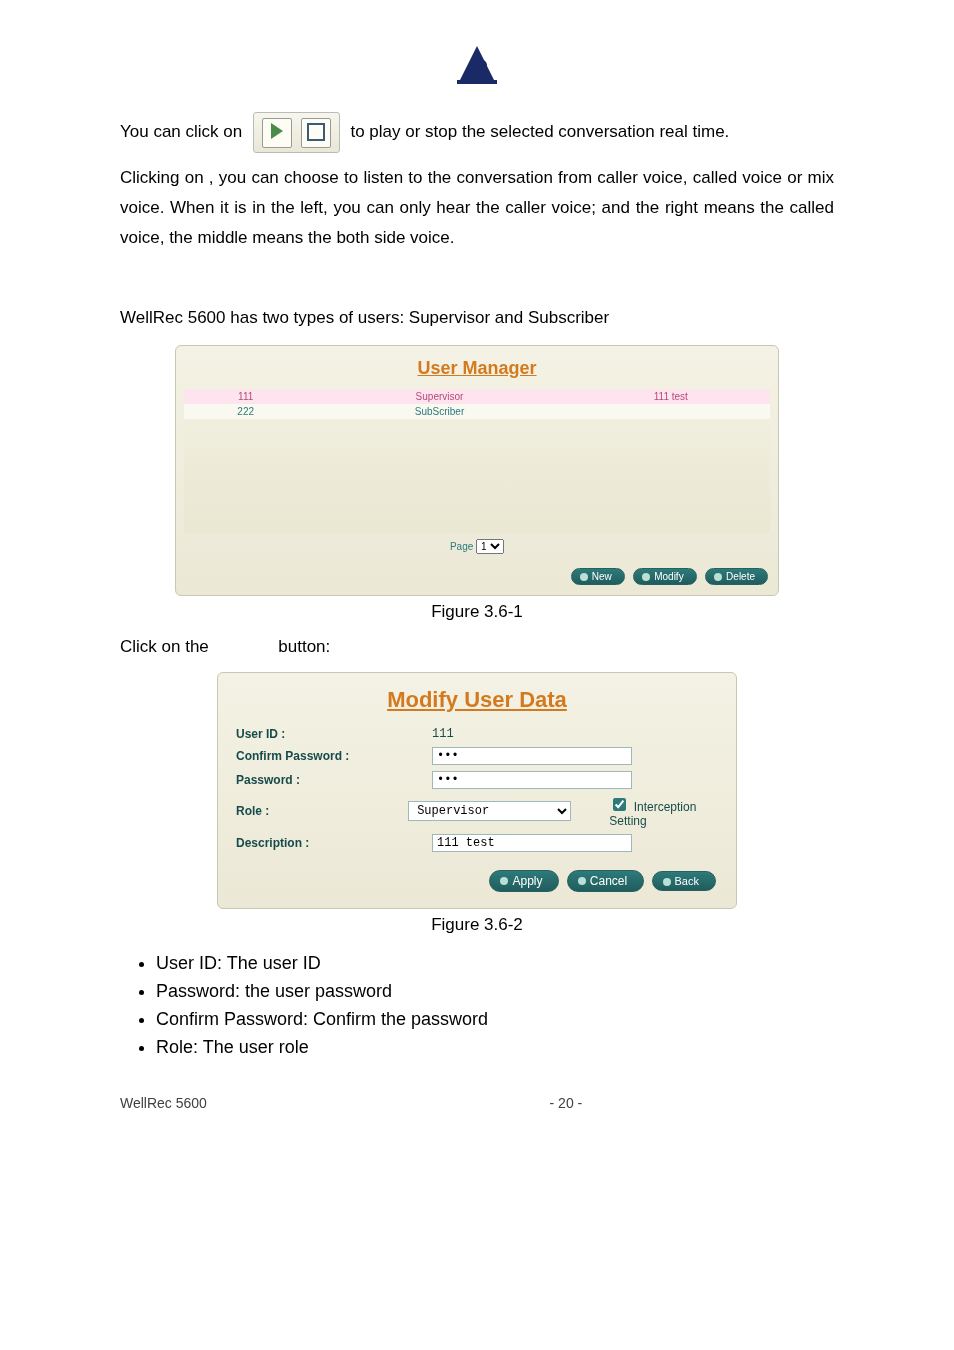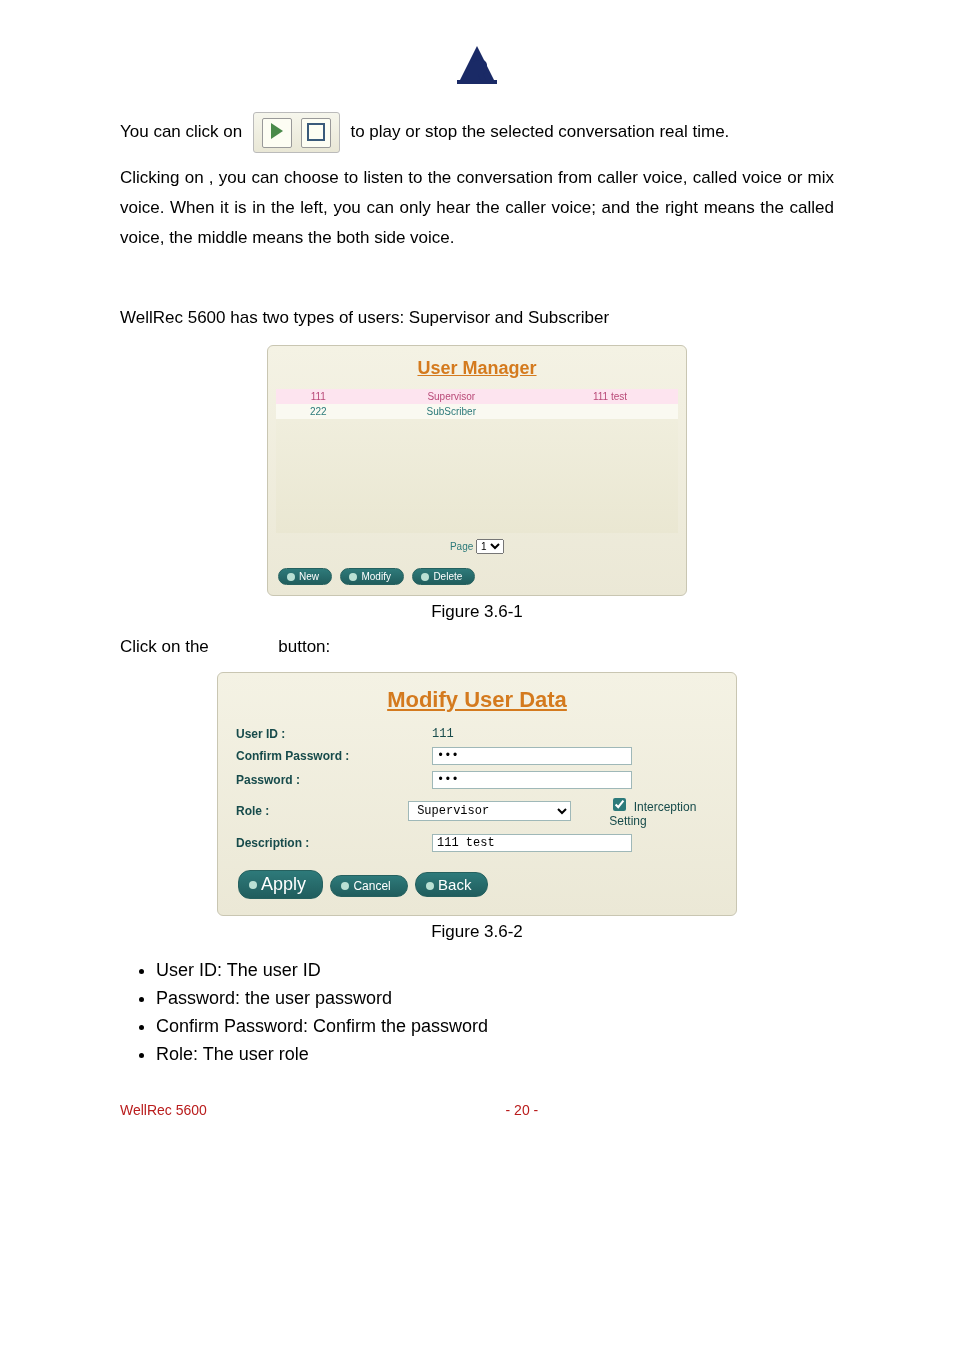--- a/index.html
+++ b/index.html
@@ -100,7 +100,7 @@
 
   
   .panel {
-    width: 420px;
+    width: 604px;
     margin: 12px auto 4px auto;
     border: 1px solid #c9c6b2;
     background: linear-gradient(#f4f2e4,#ebe8d6);

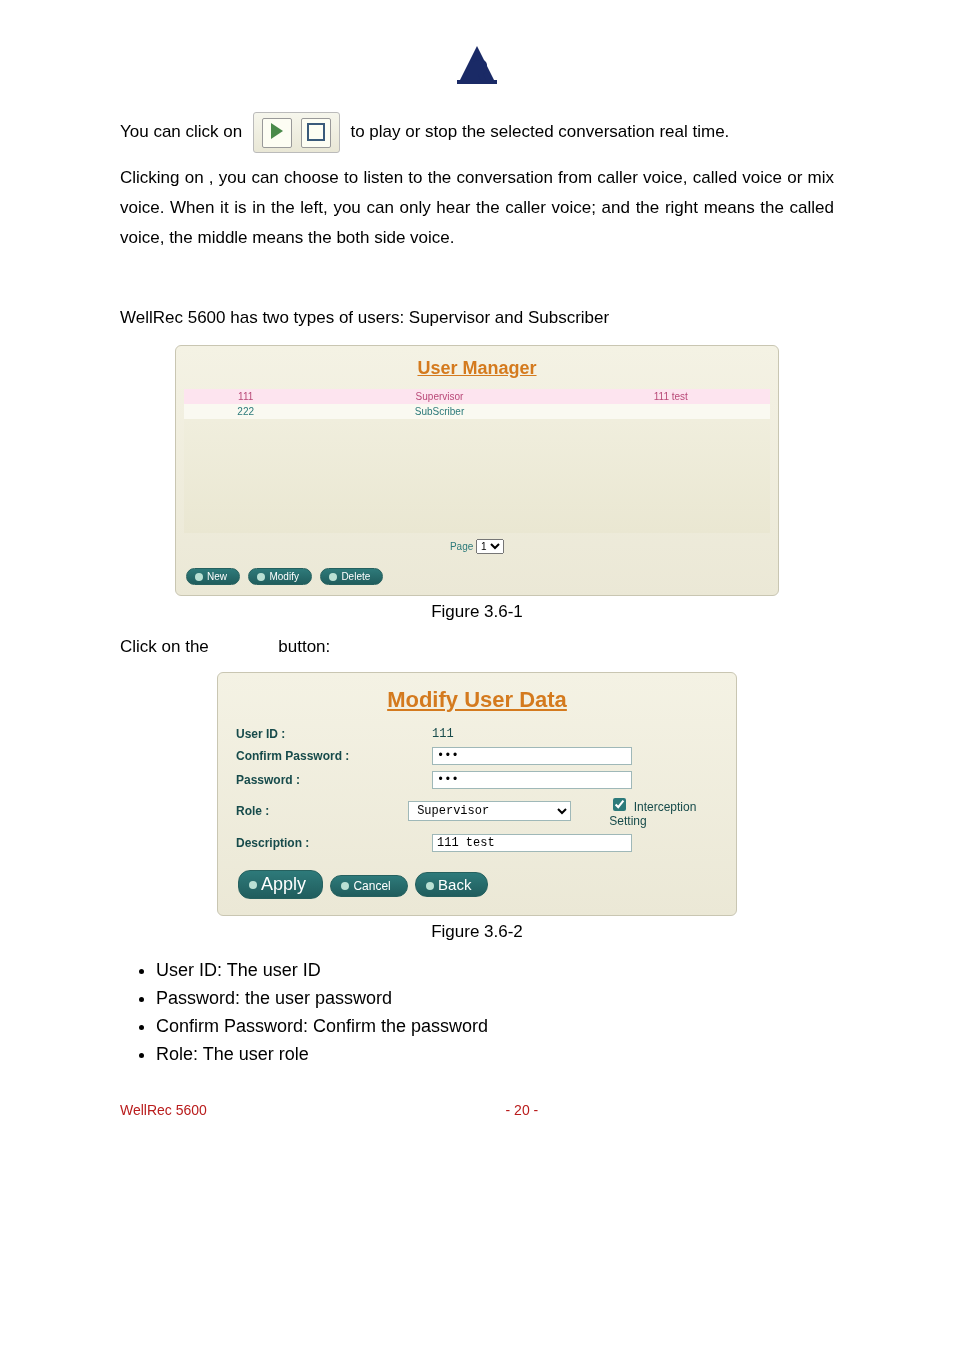--- a/index.html
+++ b/index.html
@@ -143,7 +143,7 @@
     text-align:center; font-size:10px; color:#2c7a7a; padding:6px 0;
   }
   .um-pager select { font-size:10px; }
-  .pill-row { text-align:left; padding: 6px 0 2px 0; }
+  .pill-row { text-align:right; padding: 6px 0 2px 0; }
   .pill {
     display:inline-block;
     background: linear-gradient(#2e7a7a,#205d5d);

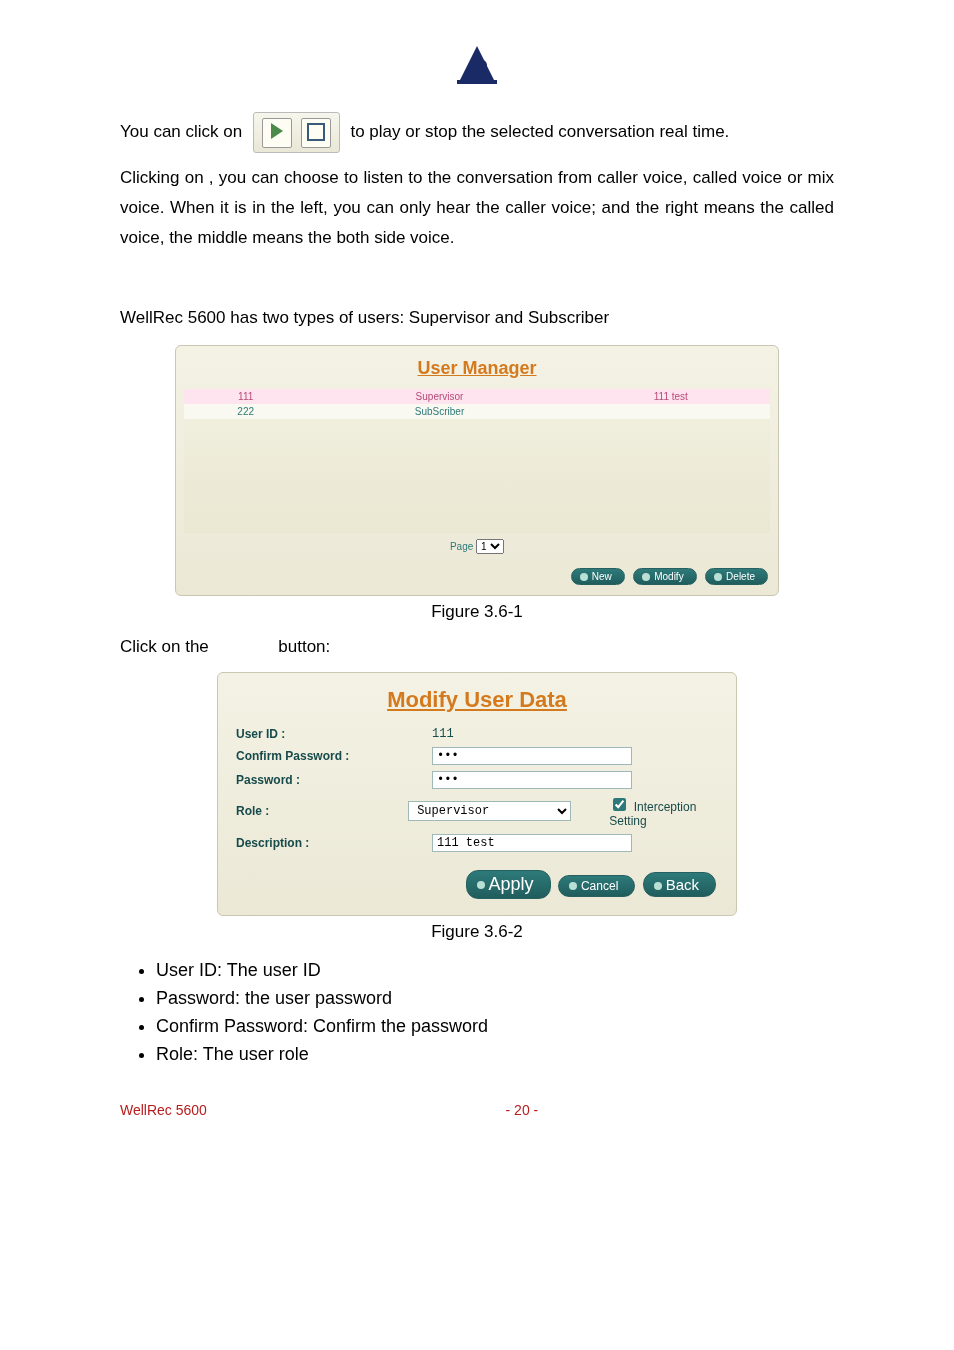--- a/index.html
+++ b/index.html
@@ -305,7 +305,7 @@
     </div>
 
     <div class="pill-row" style="margin-top:12px">
-      <span class="pill" style="font-size:18px;padding:3px 16px 3px 10px"><span class="bullet"></span><span>Apply</span></span>
+      <span class="pill" style="font-size:12px;padding:3px 16px 3px 10px"><span class="bullet"></span><span>Apply</span></span>
       <span class="pill" style="font-size:12px;padding:3px 16px 3px 10px"><span class="bullet"></span><span>Cancel</span></span>
       <span class="pill" style="font-size:15px;padding:3px 16px 3px 10px"><span class="bullet"></span><span>Back</span></span>
     </div>

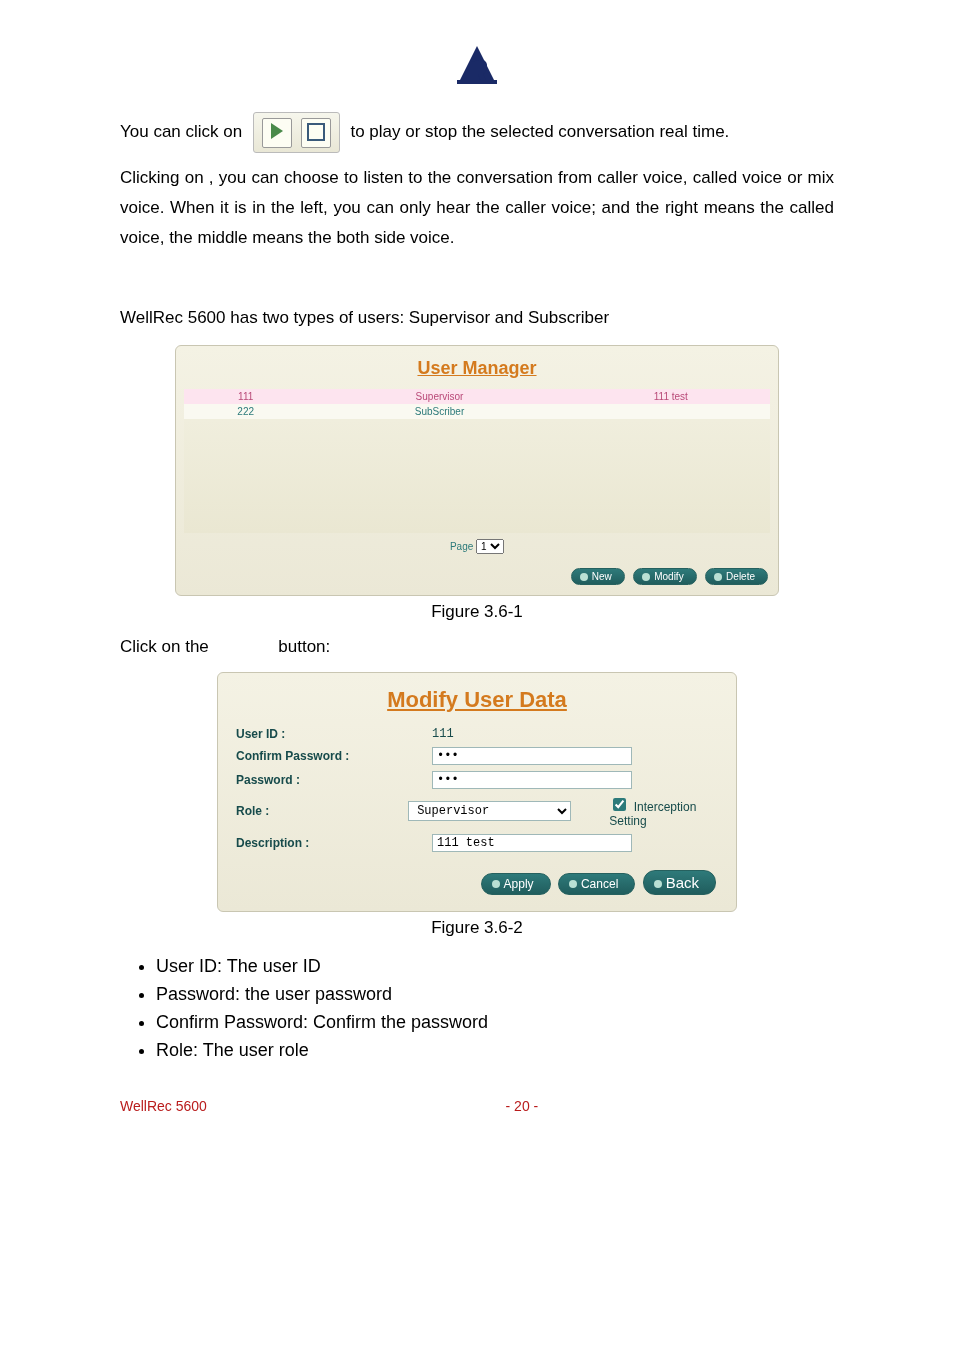--- a/index.html
+++ b/index.html
@@ -307,7 +307,7 @@
     <div class="pill-row" style="margin-top:12px">
       <span class="pill" style="font-size:12px;padding:3px 16px 3px 10px"><span class="bullet"></span><span>Apply</span></span>
       <span class="pill" style="font-size:12px;padding:3px 16px 3px 10px"><span class="bullet"></span><span>Cancel</span></span>
-      <span class="pill" style="font-size:15px;padding:3px 16px 3px 10px"><span class="bullet"></span><span>Back</span></span>
+      <span class="pill" style="font-size:11px;padding:3px 16px 3px 10px"><span class="bullet"></span><span>Back</span></span>
     </div>
   </div>
   <div class="fig-caption">Figure 3.6-2</div>

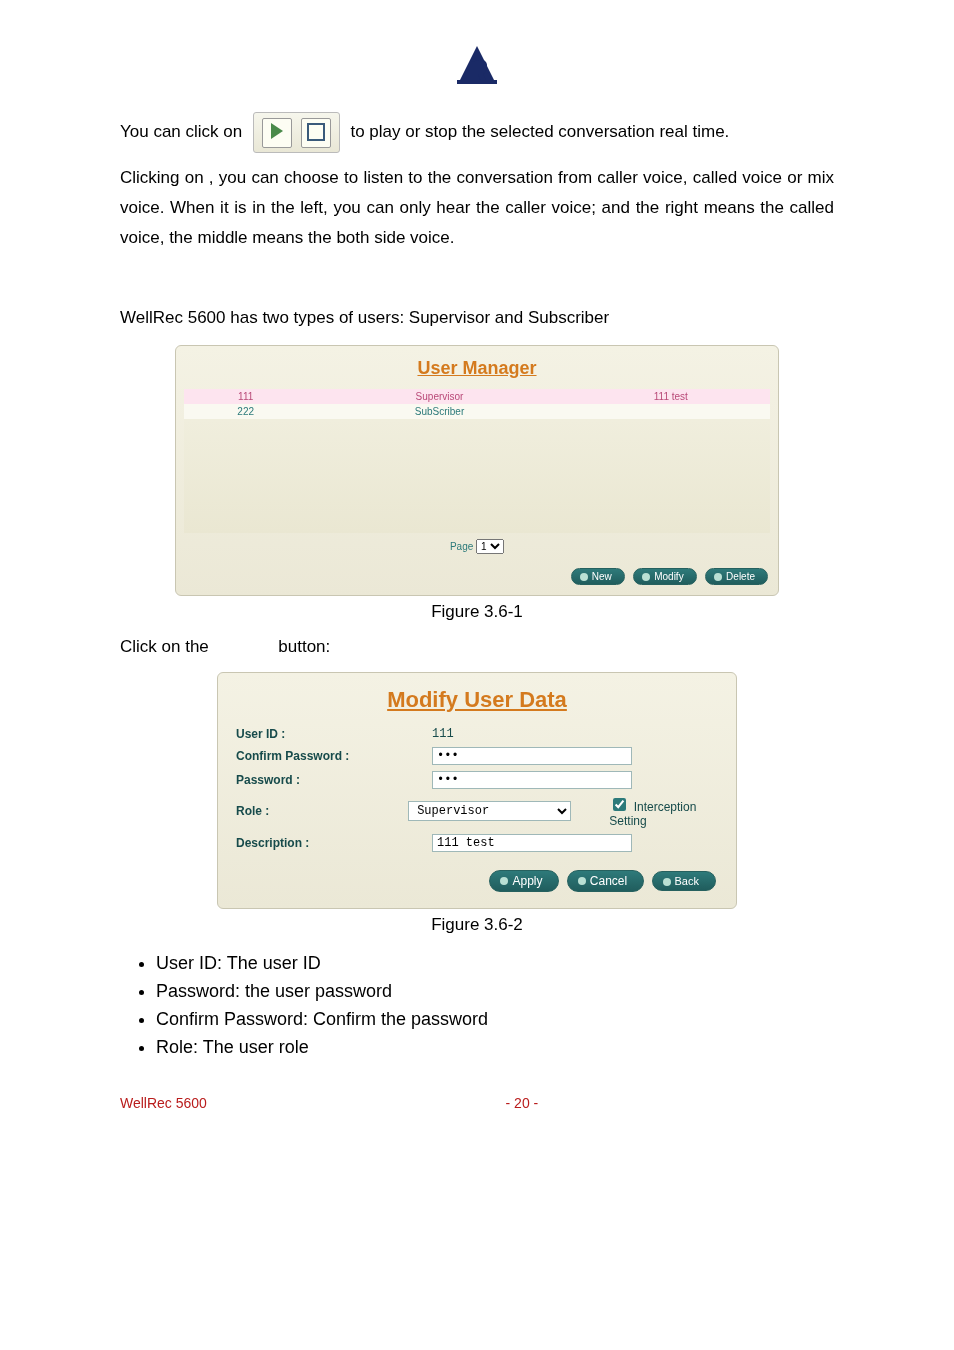--- a/index.html
+++ b/index.html
@@ -196,8 +196,9 @@
   .footer {
     display:flex;
     font-size:14px;
-    color:#b91c1c;
+    color:#404040;
     padding: 20px 0 0 0;
+    gap: 44px;
   }
   .footer .left { width:54%; text-align:left; }
   .footer .right { text-align:left; }

